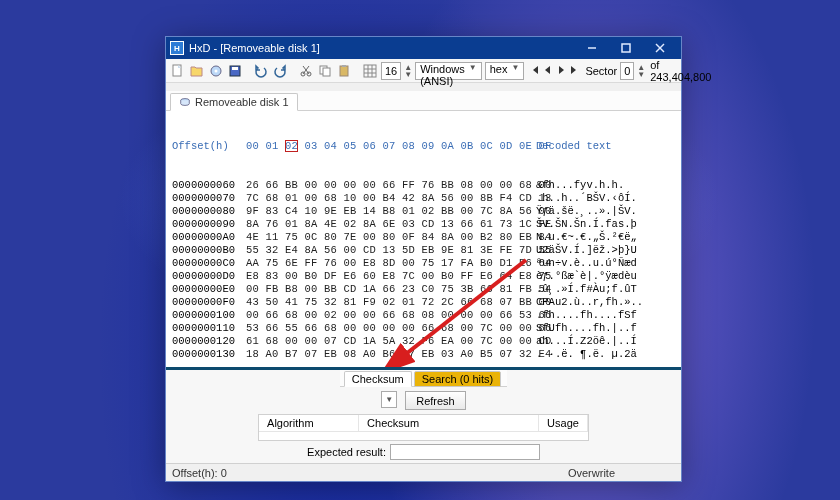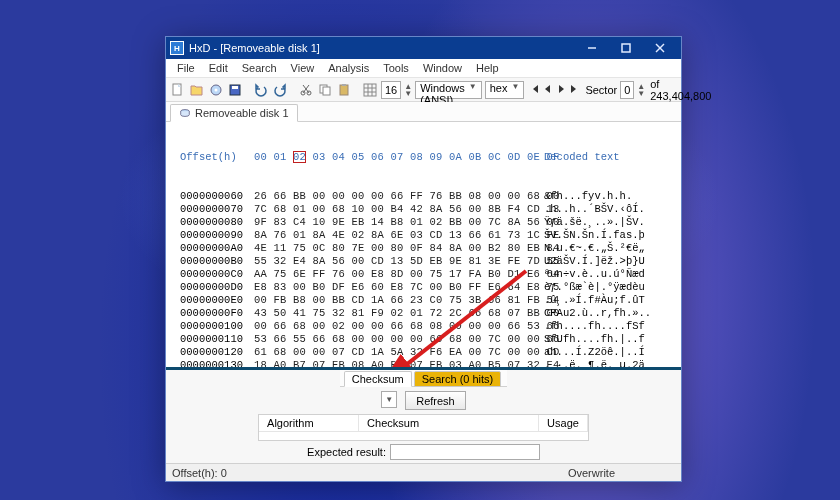--- a/index.html
+++ b/index.html
@@ -220,16 +220,6 @@
       </span>
   </div>
 
-  <div class="menubar">
-    <span>File</span>
-    <span>Edit</span>
-    <span>Search</span>
-    <span>View</span>
-    <span>Analysis</span>
-    <span>Tools</span>
-    <span>Window</span>
-    <span>Help</span>
-  </div>
 
   <div class="toolbar">
     <span class="tool-icon">

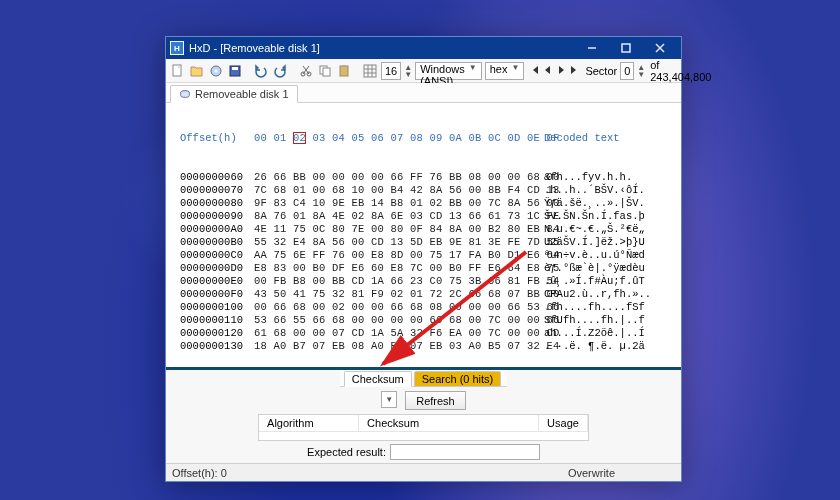--- a/index.html
+++ b/index.html
@@ -127,6 +127,7 @@
     font-size: 11px;
     color:#333;
     border-bottom:1px solid #d0d0d0;
+    margin-top:8px;
   }
   .tab {
     padding: 2px 8px;

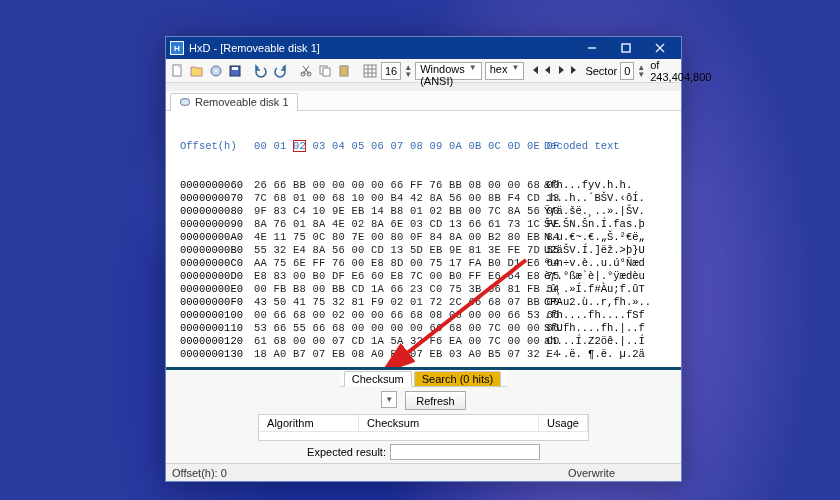--- a/index.html
+++ b/index.html
@@ -146,7 +146,7 @@
     font-size: 10.5px;
     line-height: 13px;
     color: #222;
-    padding: 3px 6px 0 14px;
+    padding: 3px 6px 0 6px;
     overflow:hidden;
     white-space: pre;
     position:relative;

